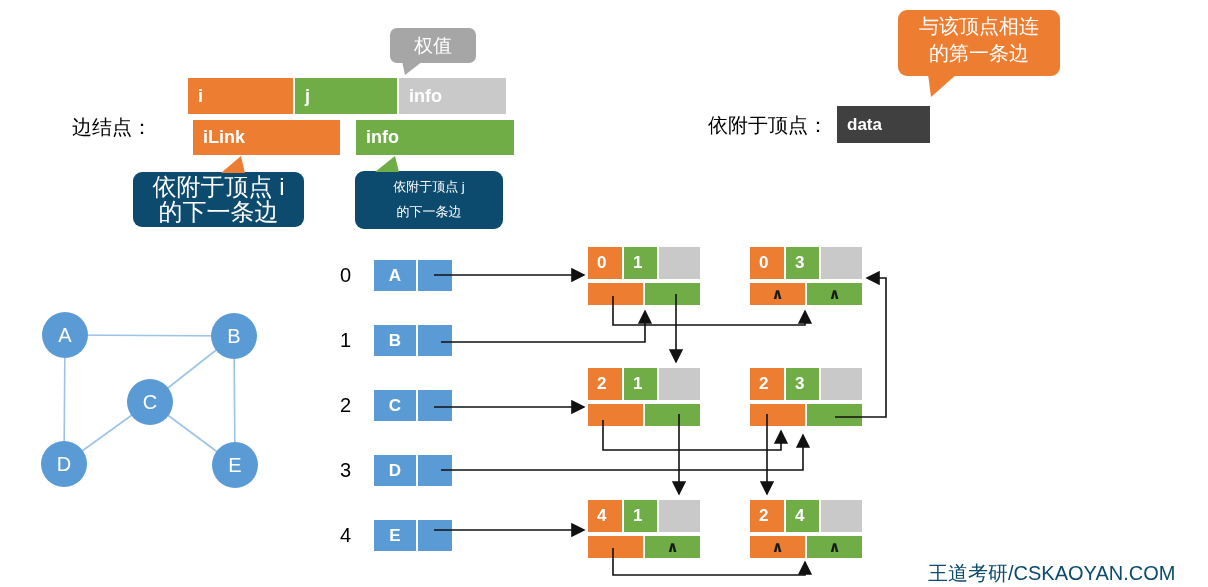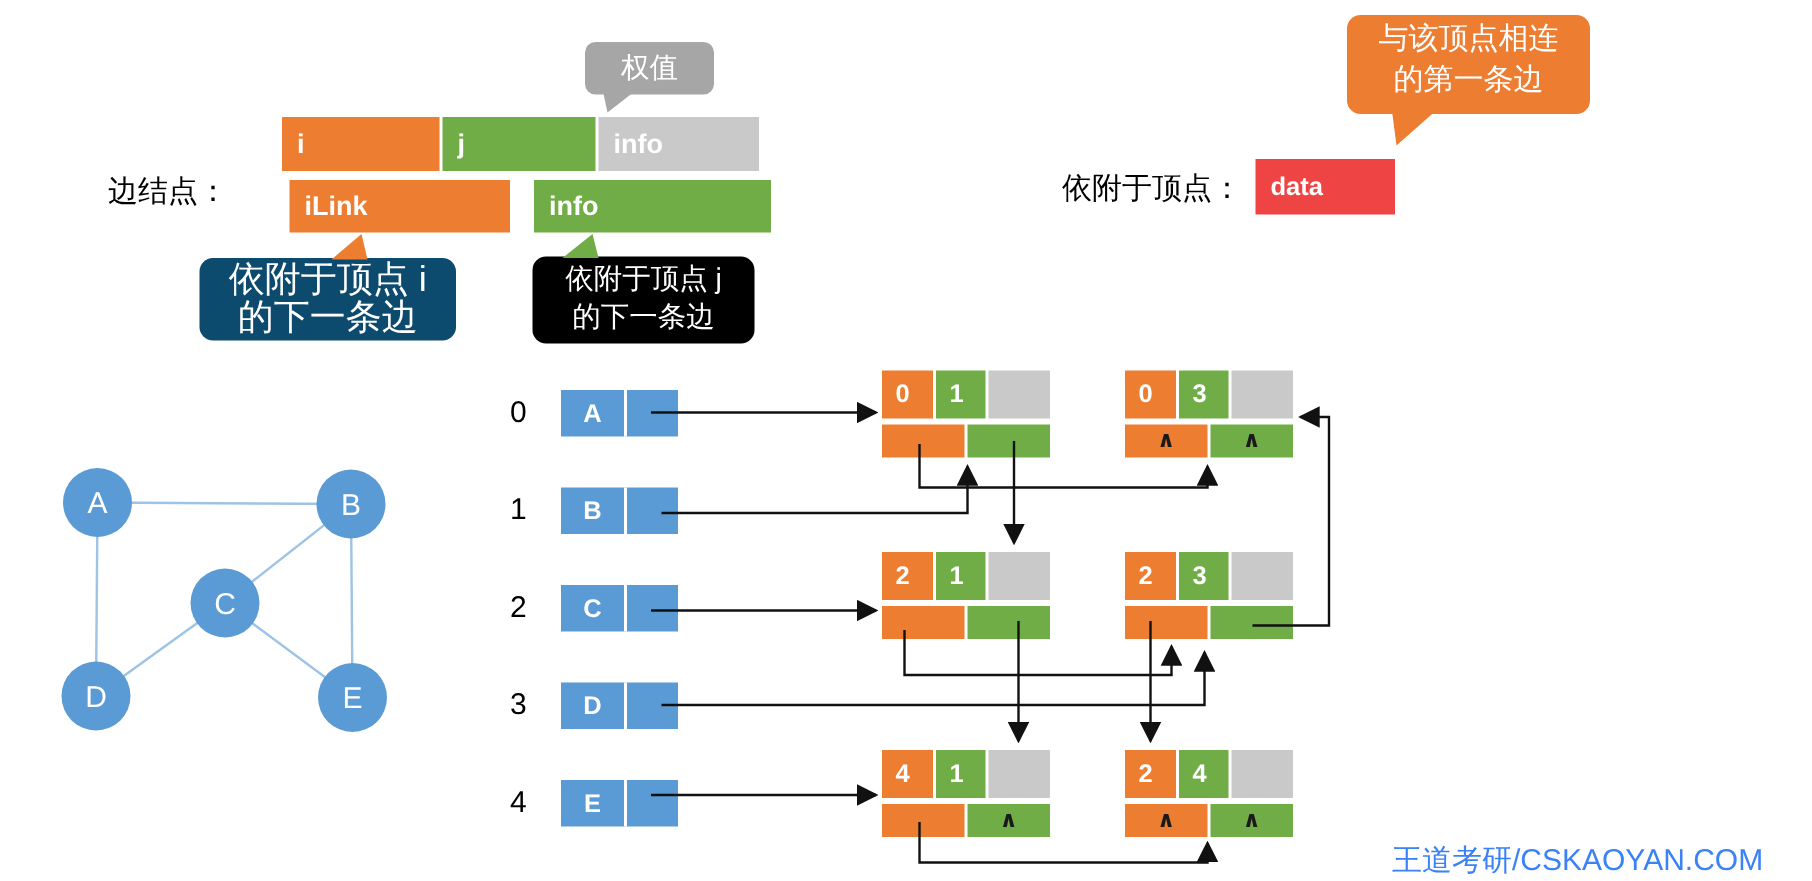--- a/index.html
+++ b/index.html
@@ -41,7 +41,7 @@
   .lbl{position:absolute;color:#000;font-size:20px;white-space:nowrap;}
   .srow{position:absolute;display:flex;}
   .scell{color:#fff;font-weight:bold;font-size:18px;padding-left:10px;display:flex;align-items:center;}
-  .orange{background:#ed7d31;} .green{background:#70ad47;} .gray{background:#c9c9c9;} .blue{background:#ef4444;}
+  .orange{background:#ed7d31;} .green{background:#70ad47;} .gray{background:#c9c9c9;} .blue{background:#404040;}
 
   
   .vrow{position:absolute;left:340px;width:115px;height:31px;}

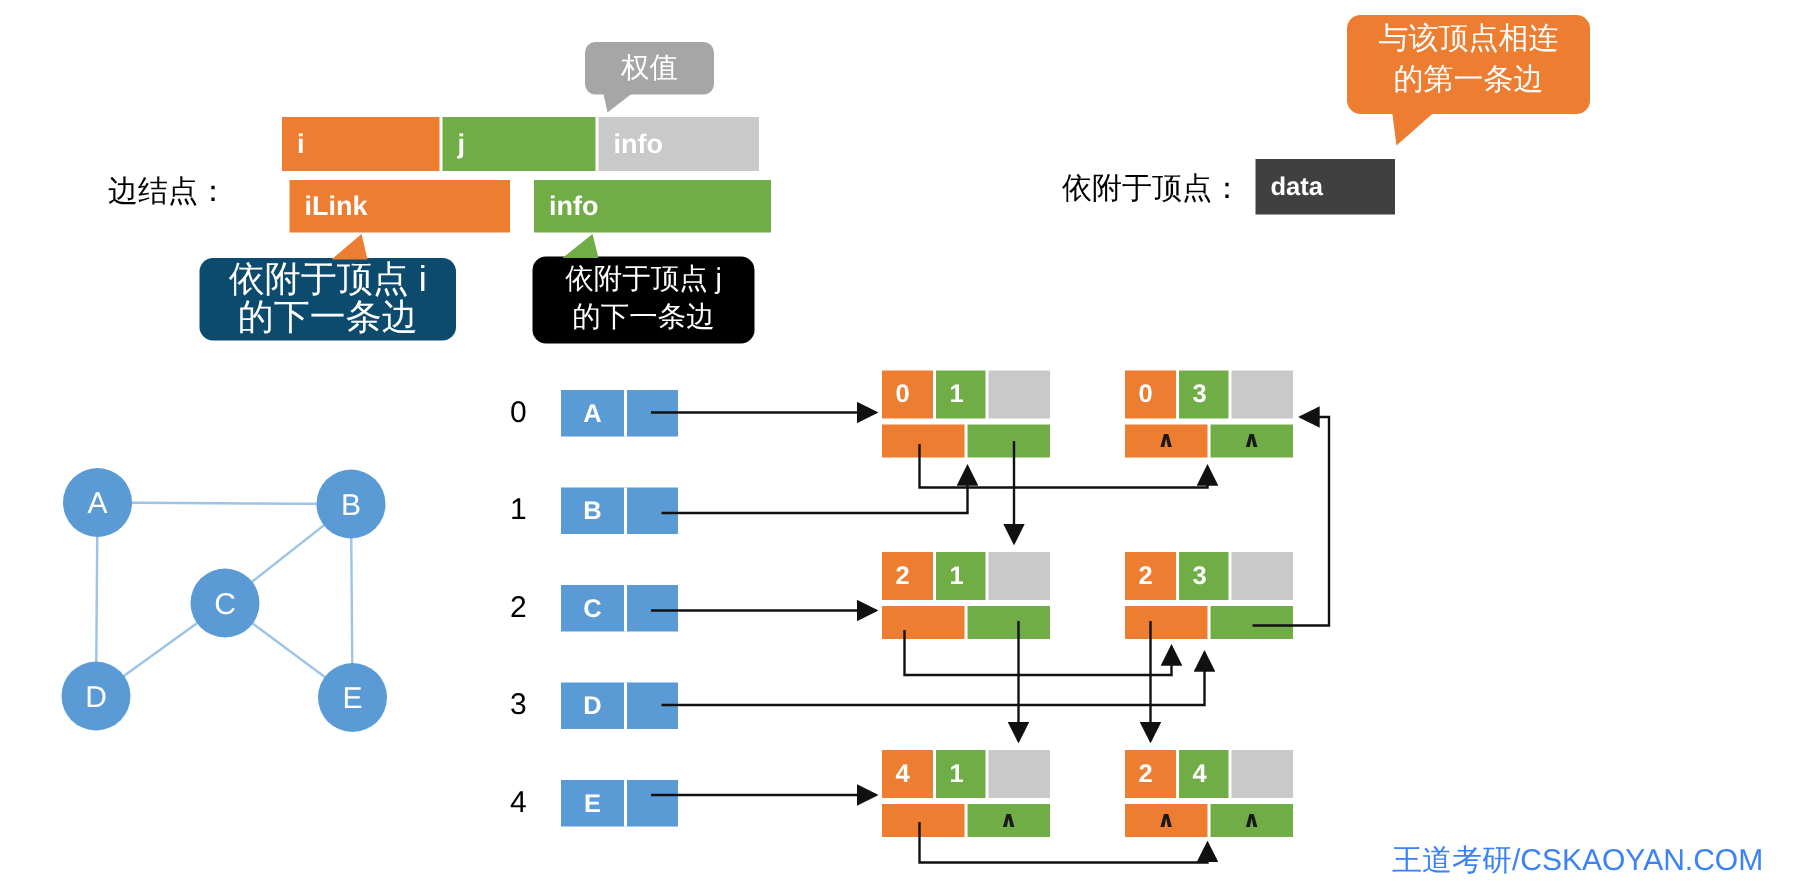--- a/index.html
+++ b/index.html
@@ -24,8 +24,8 @@
             font-size:24px;line-height:25px;padding-top:2px;}
   .co-ilink .tail{left:88px;top:-16px;
             border-bottom:17px solid #ed7d31;border-left:20px solid transparent;border-right:4px solid transparent;}
-  .co-jlink{left:355px;top:171px;width:148px;height:55px;background:#000000;
-            font-size:19px;line-height:25px;padding-top:3px;}
+  .co-jlink{left:355px;top:171px;width:148px;height:55px;background:#0c4a6e;
+            font-size:13px;line-height:25px;padding-top:3px;}
   .co-jlink .tail{left:20px;top:-15px;
             border-bottom:16px solid #70ad47;border-left:20px solid transparent;border-right:4px solid transparent;}
   .co-data{left:788px;top:35px;width:100px;height:43px;background:#5b9bd5;

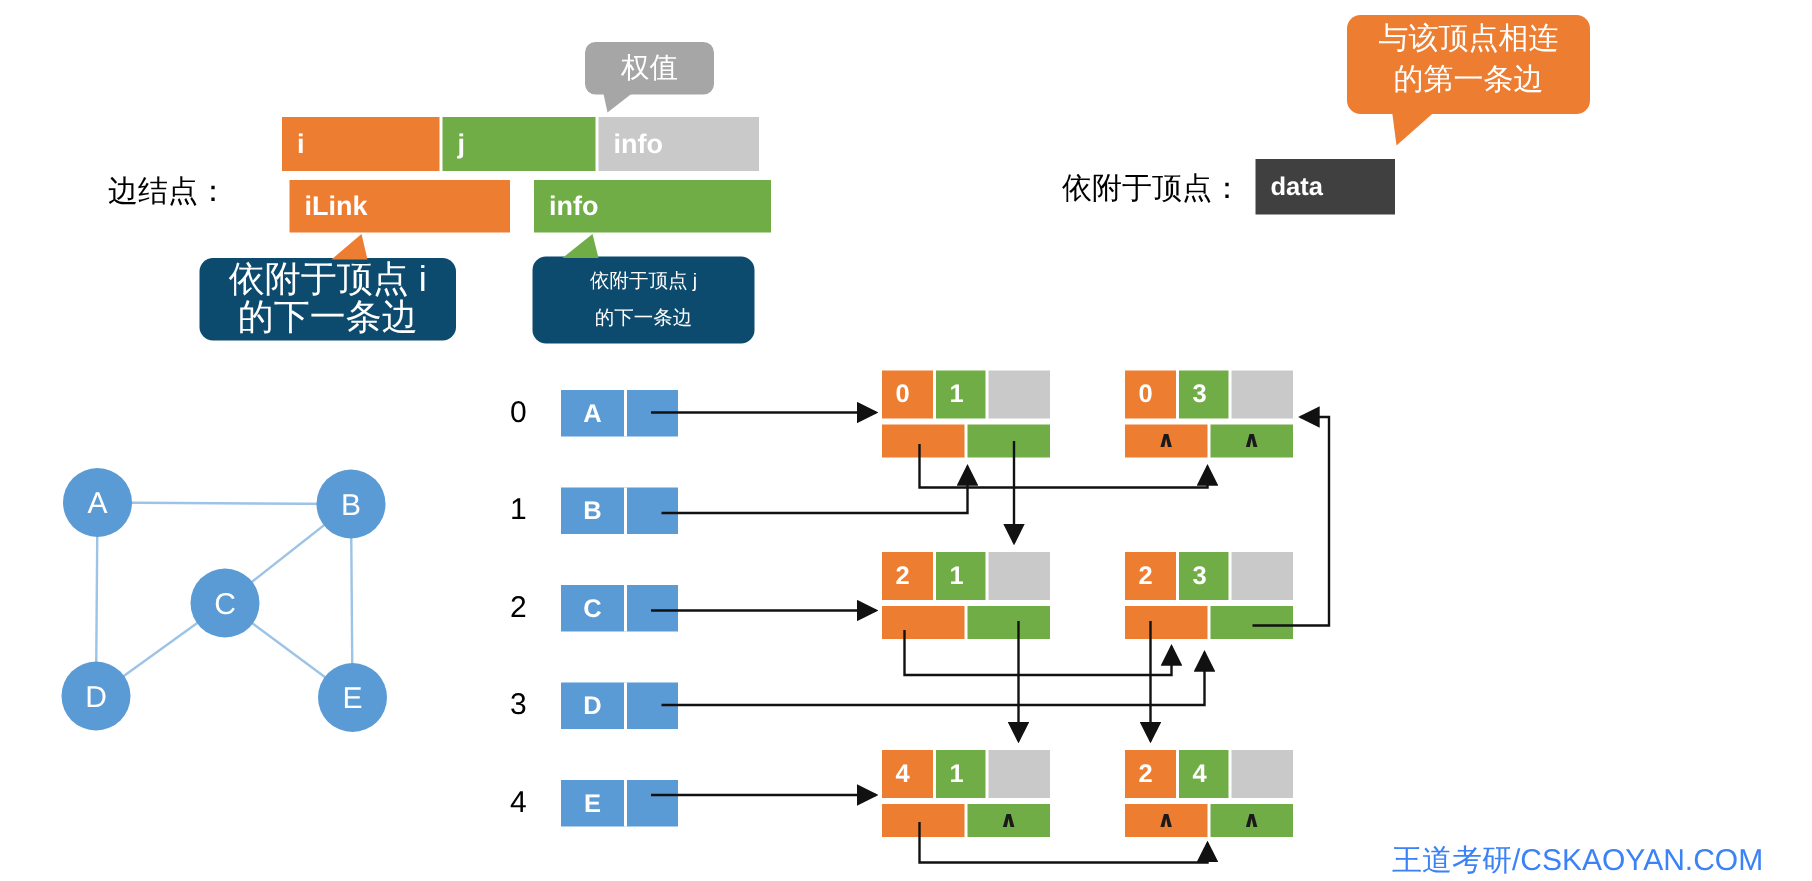--- a/index.html
+++ b/index.html
@@ -65,7 +65,7 @@
   #n21{left:588px;top:368px;} #n23{left:750px;top:368px;}
   #n41{left:588px;top:500px;} #n24{left:750px;top:500px;}
 
-  .watermark{position:absolute;left:928px;top:560px;font-size:20px;color:#3b82f6;white-space:nowrap;}
+  .watermark{position:absolute;left:928px;top:560px;font-size:20px;color:#0c4a6e;white-space:nowrap;}
   svg{display:block;}
 </style>
 </head>

